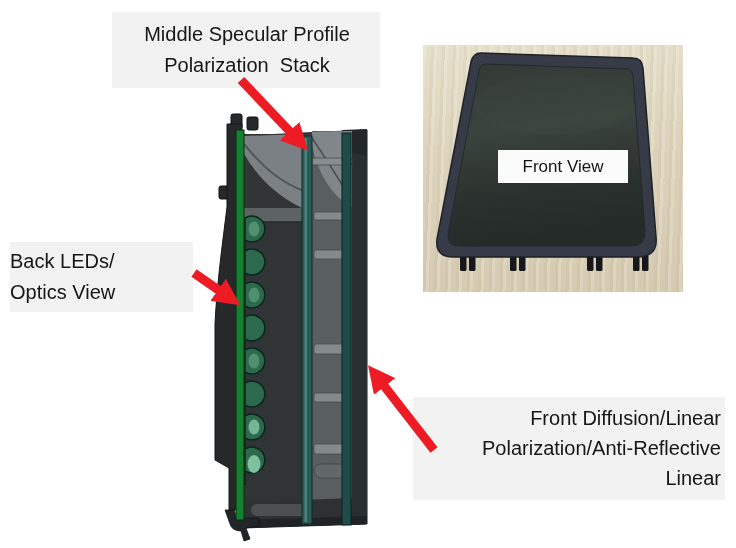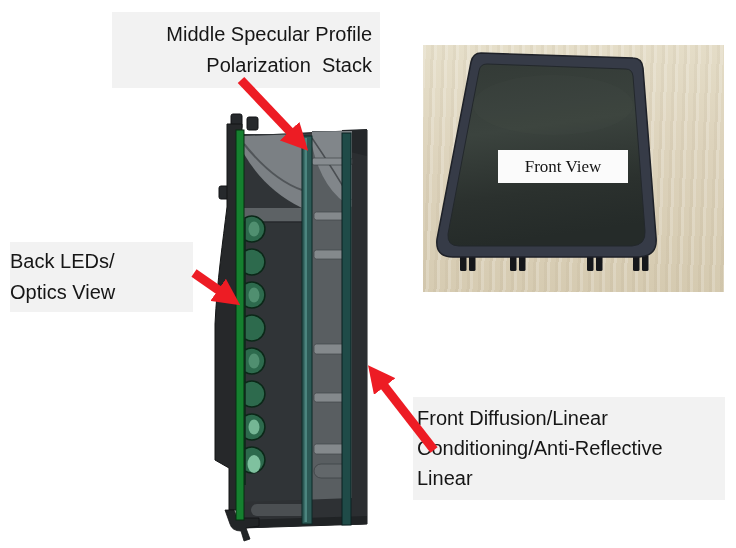--- a/index.html
+++ b/index.html
@@ -12,7 +12,7 @@
     font-size:20px;color:#161616;
   }
   .callout-line{white-space:pre-wrap;}
-  .callout.middle{left:112px;top:12px;width:268px;height:76px;padding:7px 8px 0 10px;text-align:right;line-height:31px;}
+  .callout.middle{left:112px;top:12px;width:268px;height:76px;padding:7px 8px 0 10px;text-align:center;line-height:31px;}
   .callout.back{left:10px;top:242px;width:183px;height:70px;padding:4px 0 0 0;line-height:31px;}
   .callout.front{left:413px;top:397px;width:312px;height:103px;padding:6px 4px 0 4px;text-align:left;line-height:30px;}
   .arrow-svg{position:absolute;overflow:visible;}

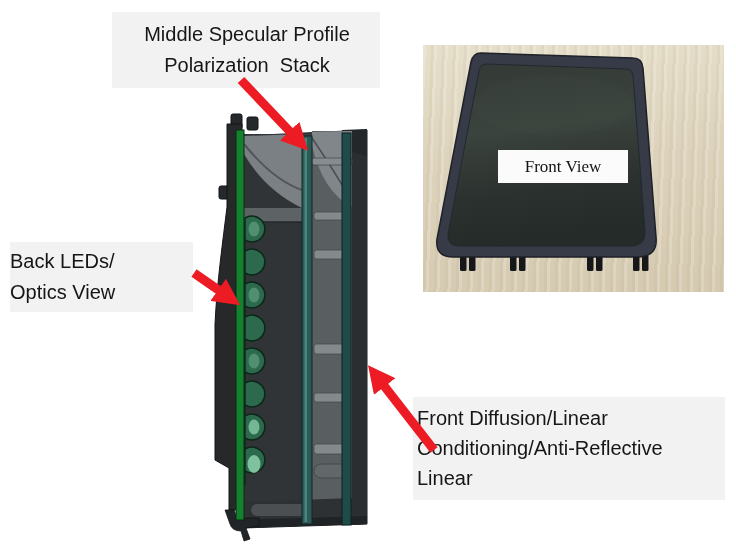--- a/index.html
+++ b/index.html
@@ -17,11 +17,10 @@
   .callout.front{left:413px;top:397px;width:312px;height:103px;padding:6px 4px 0 4px;text-align:left;line-height:30px;}
   .arrow-svg{position:absolute;overflow:visible;}
   .photo{
-    position:absolute;left:423px;top:45px;width:301px;height:247px;
+    position:absolute;left:423px;top:45px;width:260px;height:247px;
     background:
       repeating-linear-gradient(92deg, rgba(255,255,255,0.18) 0 3px, rgba(0,0,0,0) 3px 8px, rgba(120,100,70,0.05) 8px 11px),
       linear-gradient(175deg,#e6dfca 0%,#ddd3bc 45%,#d5cab0 100%);
-    font-family: Liberation Serif, serif;
   }
   .photo svg{position:absolute;left:0;top:0;}
   .front-view-caption{

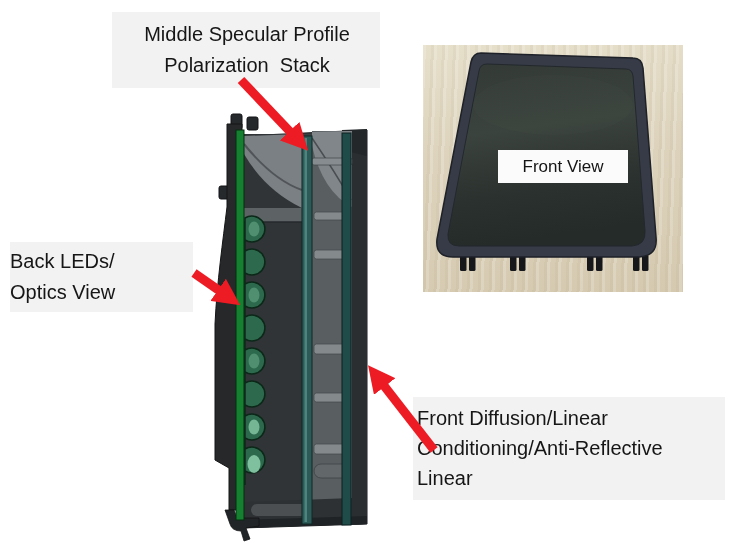--- a/index.html
+++ b/index.html
@@ -14,7 +14,7 @@
   .callout-line{white-space:pre-wrap;}
   .callout.middle{left:112px;top:12px;width:268px;height:76px;padding:7px 8px 0 10px;text-align:center;line-height:31px;}
   .callout.back{left:10px;top:242px;width:183px;height:70px;padding:4px 0 0 0;line-height:31px;}
-  .callout.front{left:413px;top:397px;width:312px;height:103px;padding:6px 4px 0 4px;text-align:left;line-height:30px;}
+  .callout.front{left:413px;top:397px;width:312px;height:103px;padding:6px 4px 0 4px;text-align:right;line-height:30px;}
   .arrow-svg{position:absolute;overflow:visible;}
   .photo{
     position:absolute;left:423px;top:45px;width:260px;height:247px;

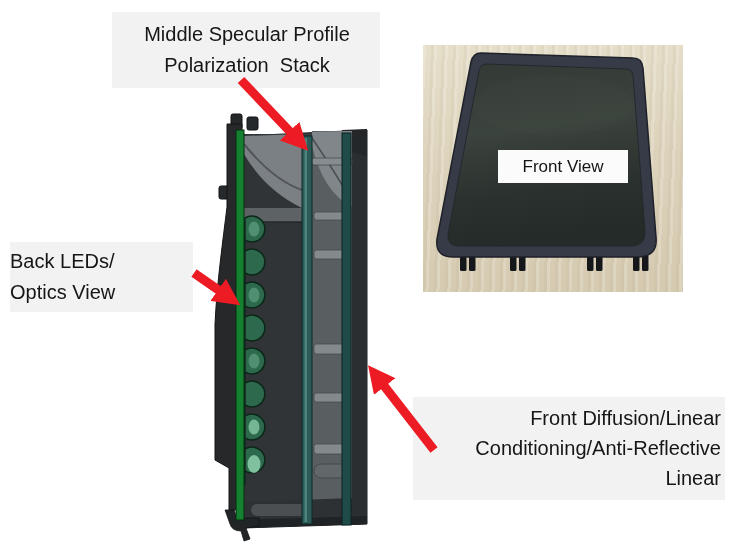--- a/index.html
+++ b/index.html
@@ -148,7 +148,7 @@
 
   <div class="callout front">
     <div class="callout-line">Front Diffusion/Linear</div>
-    <div class="callout-line">Conditioning/Anti-Reflective</div>
+    <div class="callout-line">Polarization/Anti-Reflective</div>
     <div class="callout-line">Linear</div>
   </div>
 

